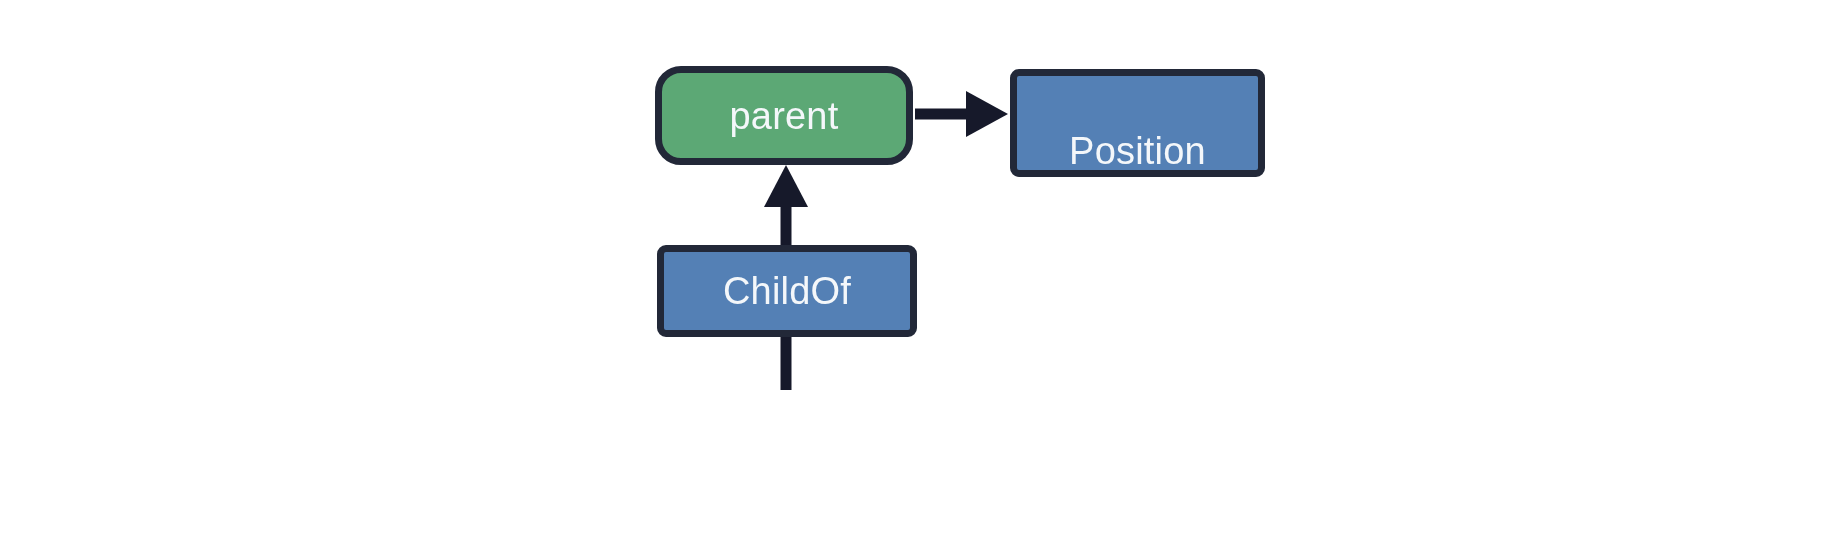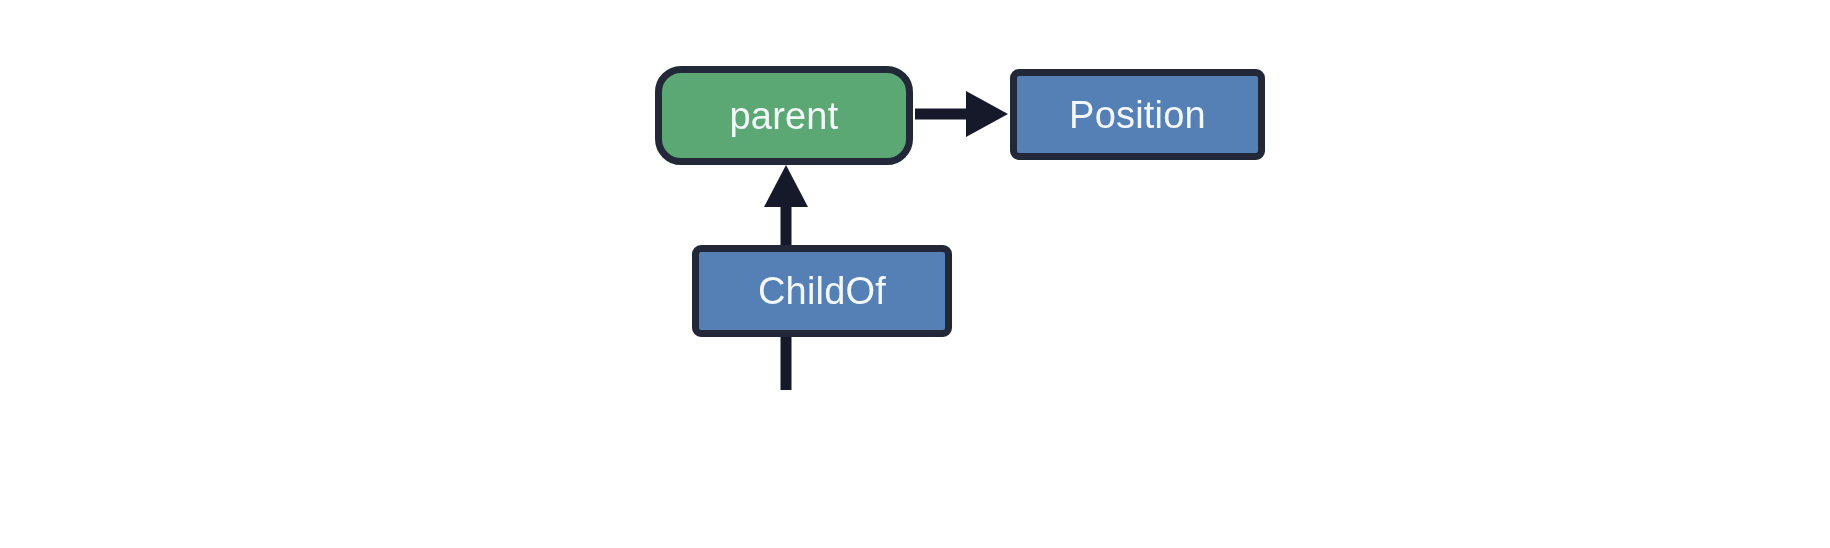--- a/index.html
+++ b/index.html
@@ -48,7 +48,7 @@
   .node-blue  { background: #5480B5; }
 
   .node-parent   { left: 655px; top: 66px;  width: 258px; height: 99px; border-radius: 26px; }
-  .node-position { left: 1010px; top: 69px;  width: 255px; height: 91px; }
+  .node-position { left: 1010px; top: 69px;  width: 255px; height: 108px; align-items: flex-end; }
   .node-childof  { left: 692px; top: 245px; width: 260px; height: 92px; }
   .node-child    { left: 657px; top: 390px; width: 260px; height: 90px; }
 </style>

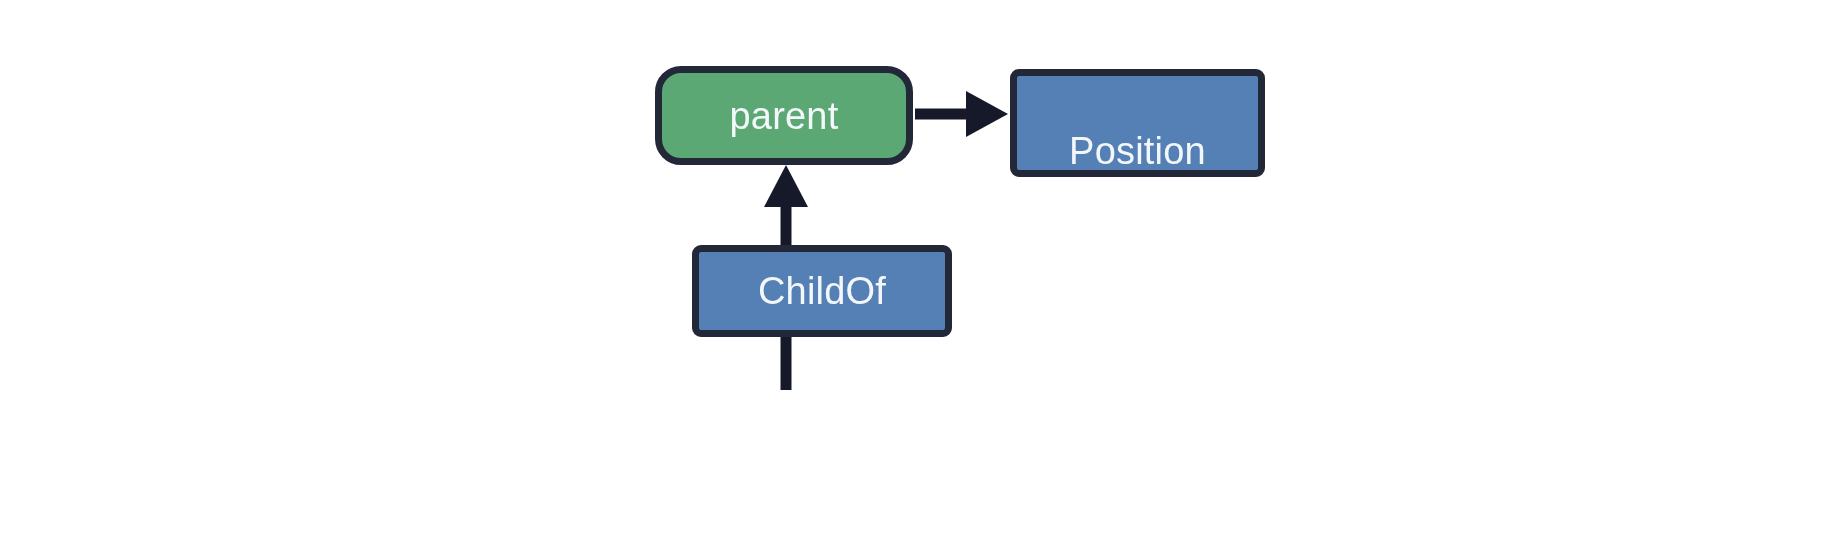--- a/index.html
+++ b/index.html
@@ -49,7 +49,7 @@
 
   .node-parent   { left: 655px; top: 66px;  width: 258px; height: 99px; border-radius: 26px; }
   .node-position { left: 1010px; top: 69px;  width: 255px; height: 108px; align-items: flex-end; }
-  .node-childof  { left: 692px; top: 245px; width: 260px; height: 92px; }
+  .node-childof  { left: 657px; top: 245px; width: 260px; height: 92px; }
   .node-child    { left: 657px; top: 390px; width: 260px; height: 90px; }
 </style>
 </head>

